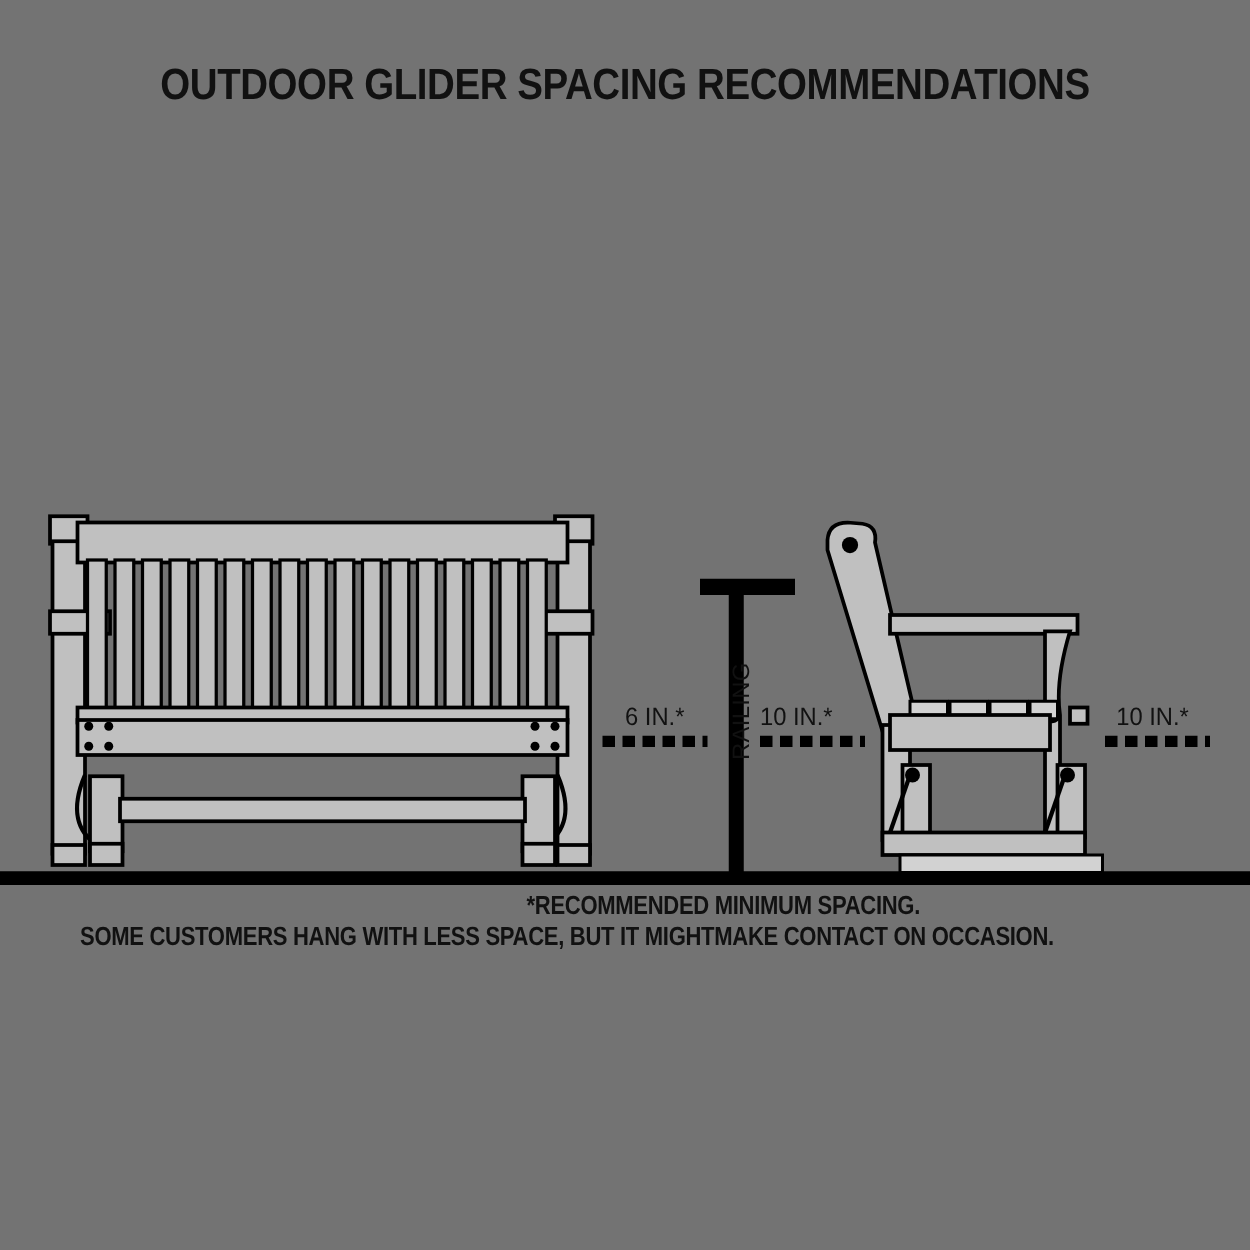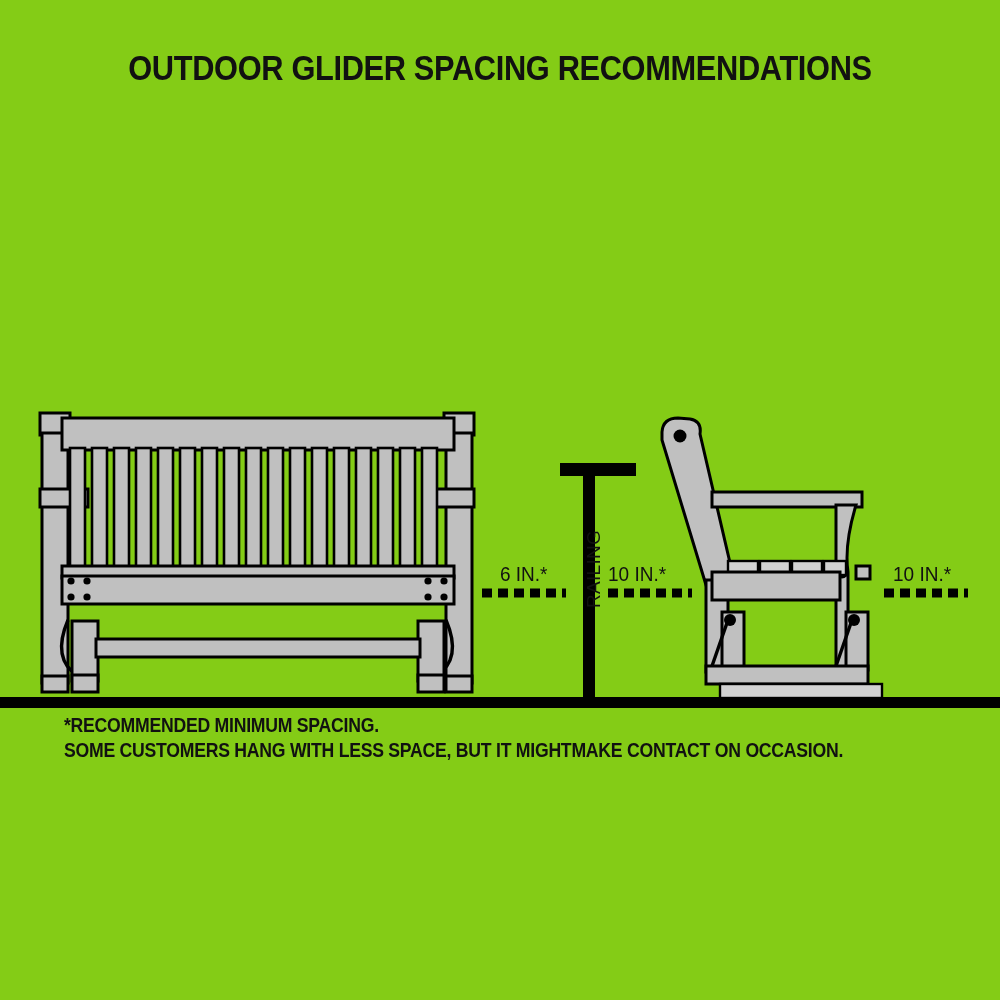--- a/index.html
+++ b/index.html
@@ -17,7 +17,7 @@
     position: relative;
     width: 1000px;
     height: 1000px;
-    background: #84cc16;
+    background: #737373;
   }
   #title {
     position: absolute;

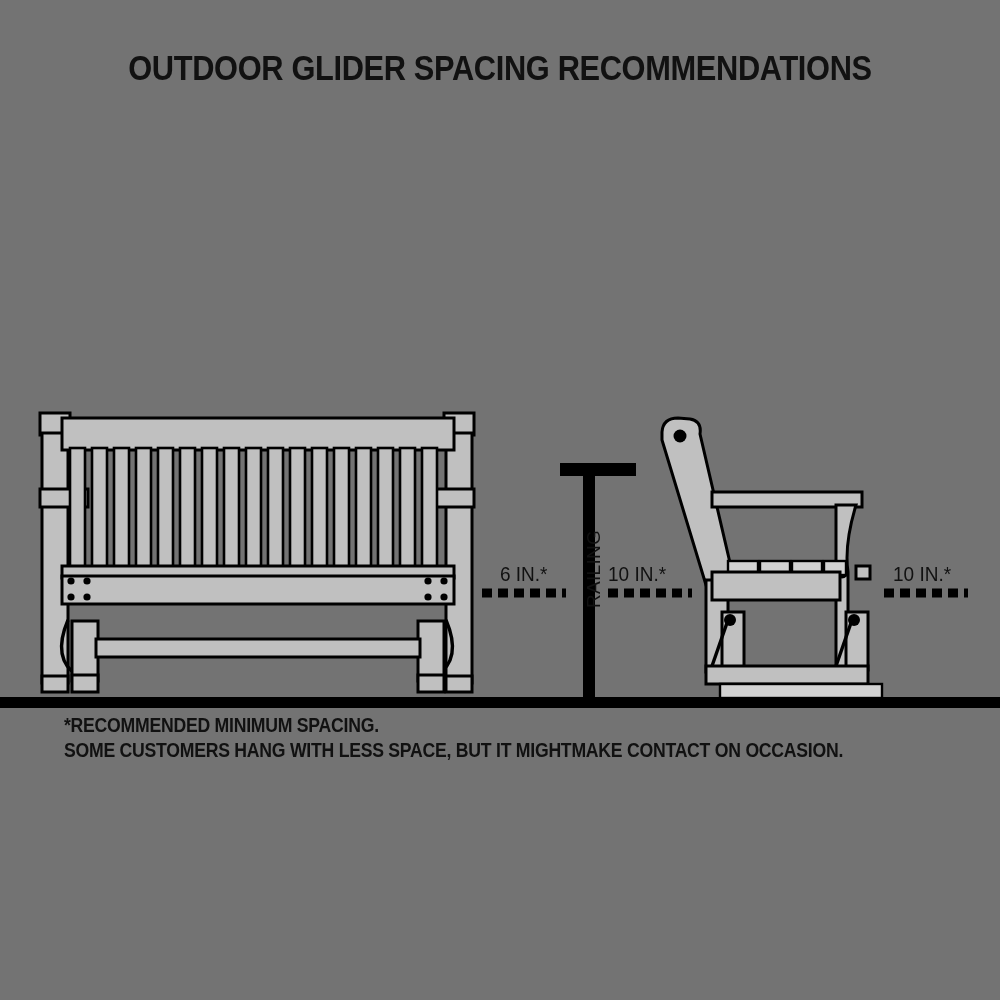--- a/index.html
+++ b/index.html
@@ -39,7 +39,7 @@
     left: 0;
     top: 712px;
     width: 800px;
-    text-align: left;
+    text-align: right;
     color: #111111;
     font-weight: bold;
   }

